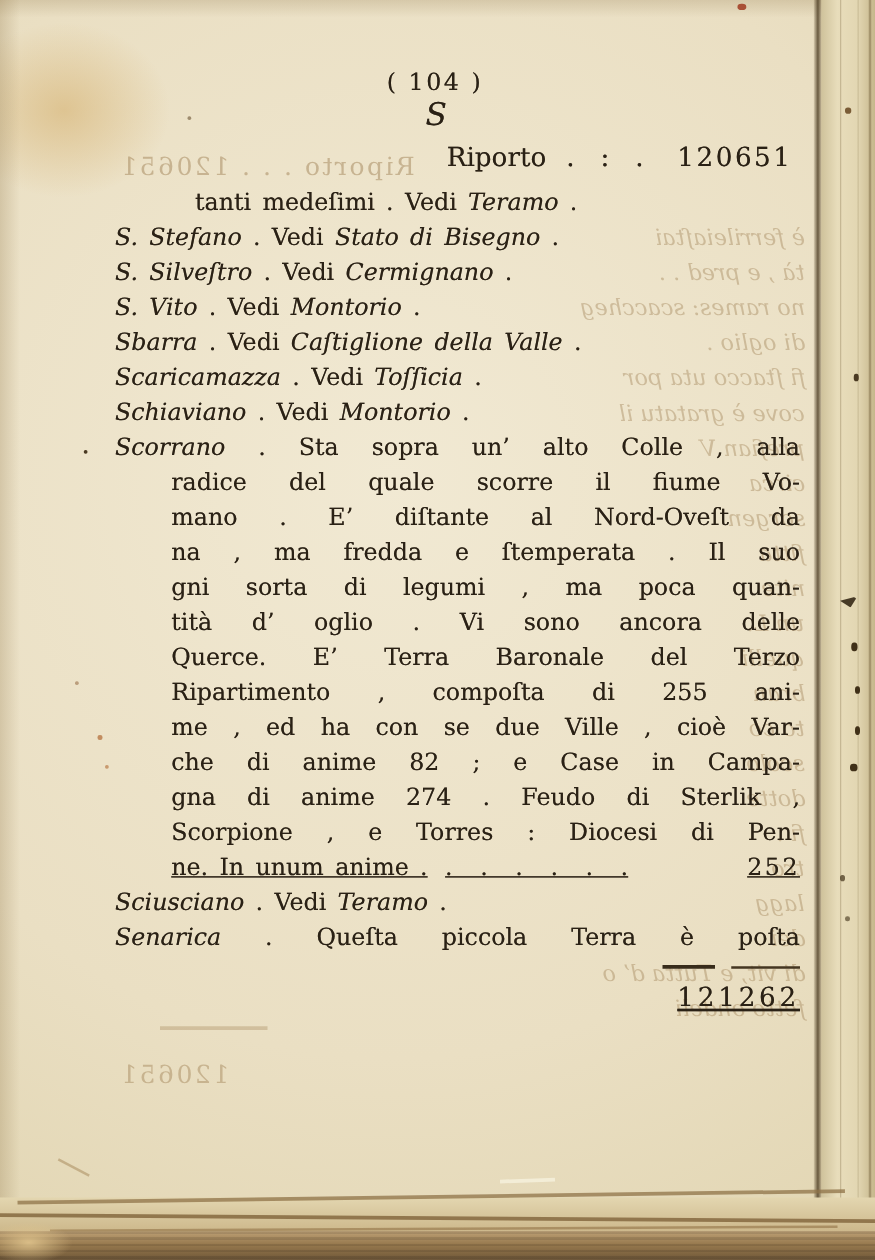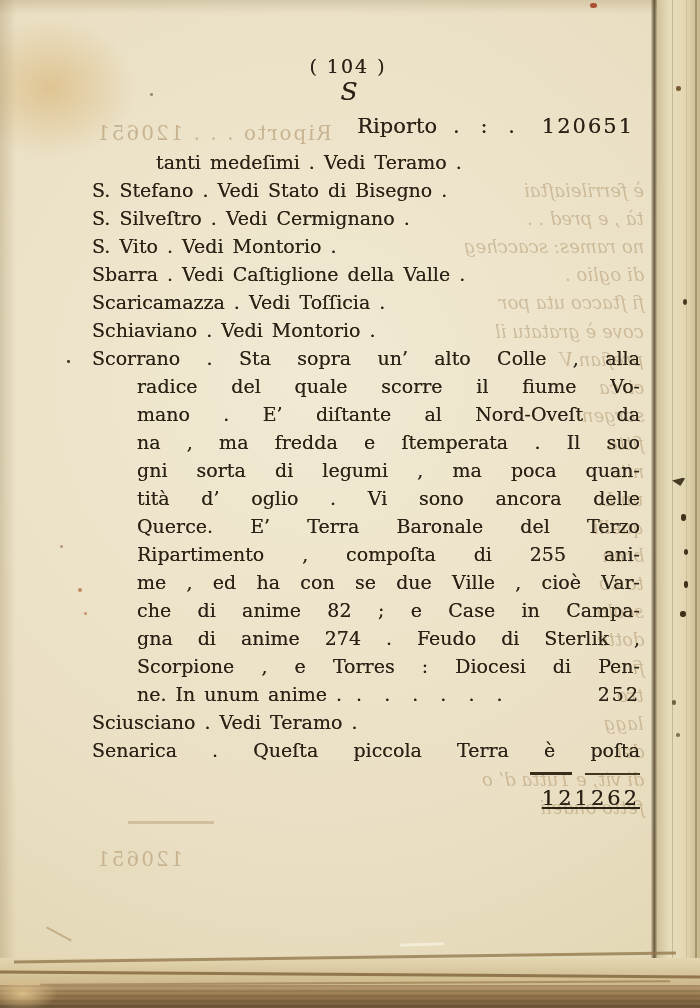--- a/index.html
+++ b/index.html
@@ -64,7 +64,7 @@
   .just{text-align:justify;text-align-last:justify;}
   .ind{padding-left:45px;}
   .ind1{padding-left:64px;}
-  .it{}
+  .it{font-style:italic;}
   .anime{display:flex;align-items:flex-start;}
   .anime .seg{flex:none;}
   .anime .dots{flex:1;margin-left:14px;word-spacing:16px;white-space:nowrap;overflow:hidden;}

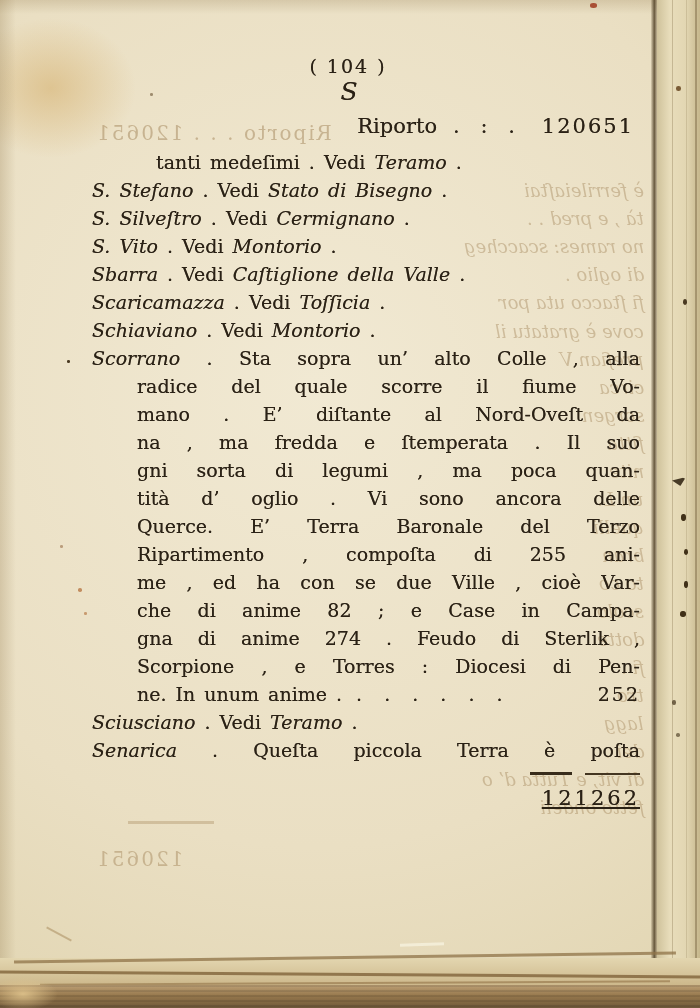--- a/index.html
+++ b/index.html
@@ -65,7 +65,7 @@
   .ind{padding-left:45px;}
   .ind1{padding-left:64px;}
   .it{font-style:italic;}
-  .anime{display:flex;align-items:flex-start;}
+  .anime{display:flex;align-items:flex-start;text-decoration:underline;}
   .anime .seg{flex:none;}
   .anime .dots{flex:1;margin-left:14px;word-spacing:16px;white-space:nowrap;overflow:hidden;}
   .anime .val{letter-spacing:2px;flex:none;}

